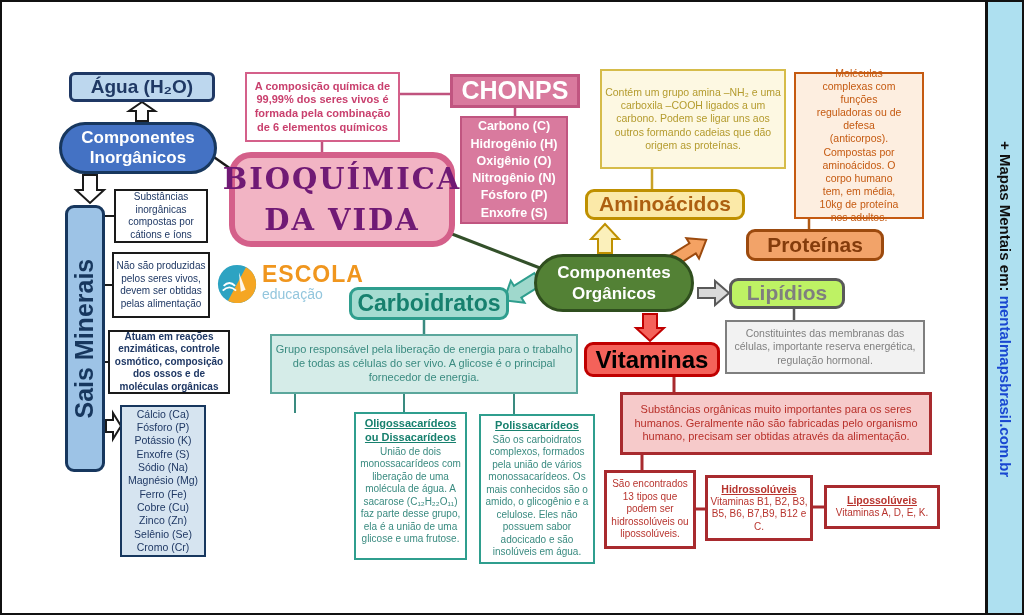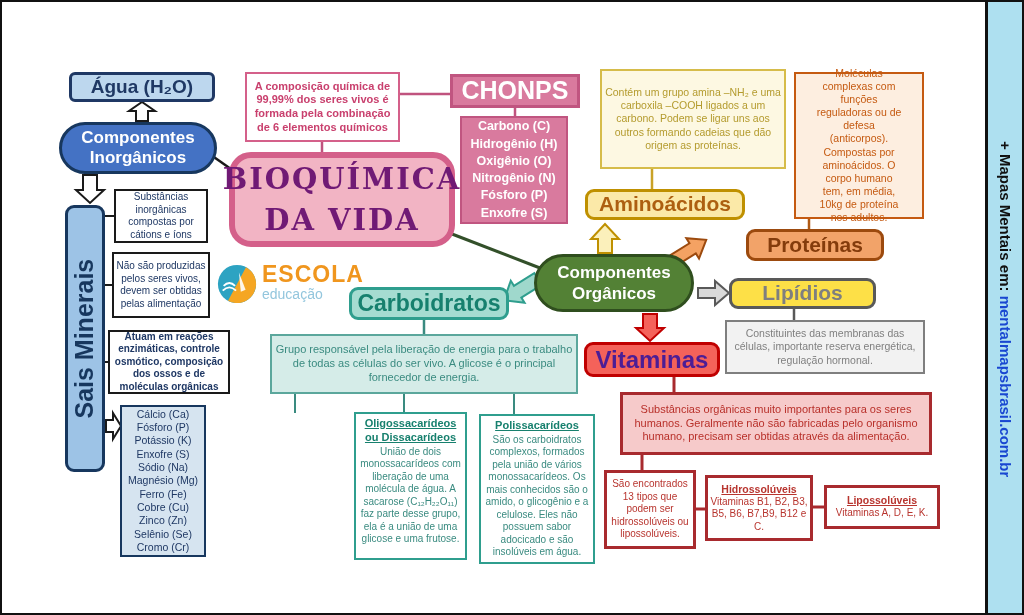--- a/index.html
+++ b/index.html
@@ -53,7 +53,7 @@
   .mono{left:227px;top:410px;width:119px;height:142px;}
   .oligo{left:352px;top:410px;width:113px;height:148px;}
   .poli{left:477px;top:412px;width:116px;height:150px;}
-  .lipid{left:727px;top:276px;width:147px;height:31px;background:#fde047;border:3px solid #595959;
+  .lipid{left:727px;top:276px;width:116px;height:31px;background:#bef264;border:3px solid #595959;
         border-radius:9px;color:#7f7f7f;font-size:21px;font-weight:bold;}
   .constit{left:723px;top:318px;width:200px;height:54px;background:#f2f2f2;border:2px solid #7f7f7f;
         color:#808080;font-size:10.5px;padding:2px;}

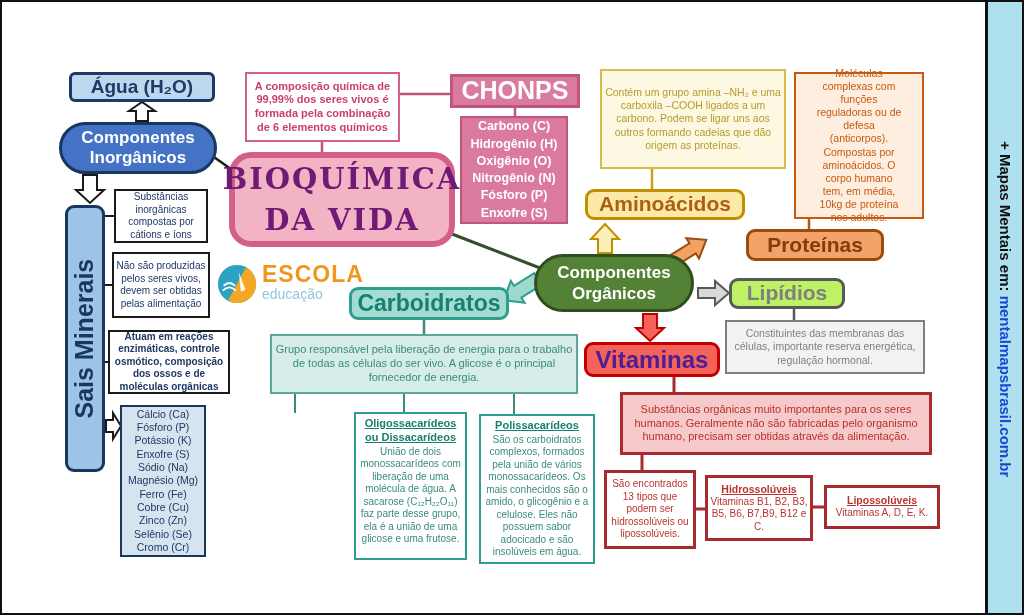--- a/index.html
+++ b/index.html
@@ -58,7 +58,7 @@
   .constit{left:723px;top:318px;width:200px;height:54px;background:#f2f2f2;border:2px solid #7f7f7f;
         color:#808080;font-size:10.5px;padding:2px;}
   .vitam{left:582px;top:340px;width:136px;height:35px;background:#f4625a;border:3px solid #c00000;
-        border-radius:9px;color:#4c1d95;font-size:24px;font-weight:bold;}
+        border-radius:9px;color:#000000;font-size:24px;font-weight:bold;}
   .vitnote{left:618px;top:390px;width:312px;height:63px;background:#f6caca;border:3px solid #a82a2e;
         color:#b8302a;font-size:11px;padding:2px;}
   .redbox{background:#fff;border:3px solid #a82a2e;color:#b8352f;font-size:10px;padding:2px;}

